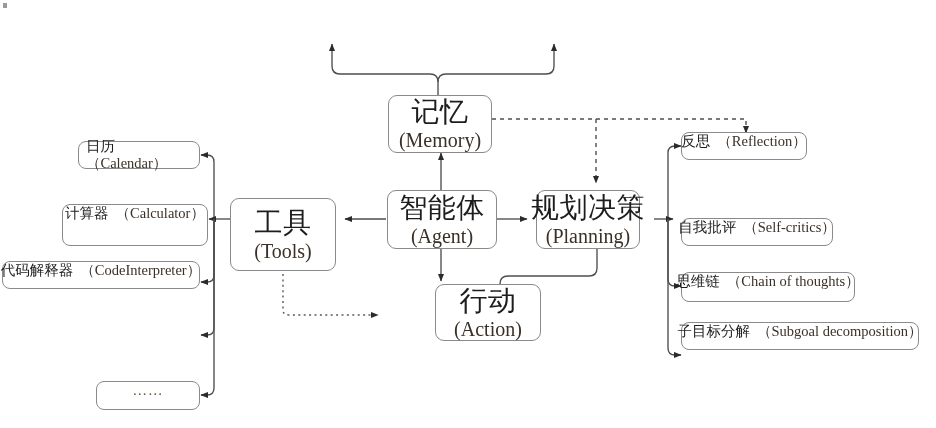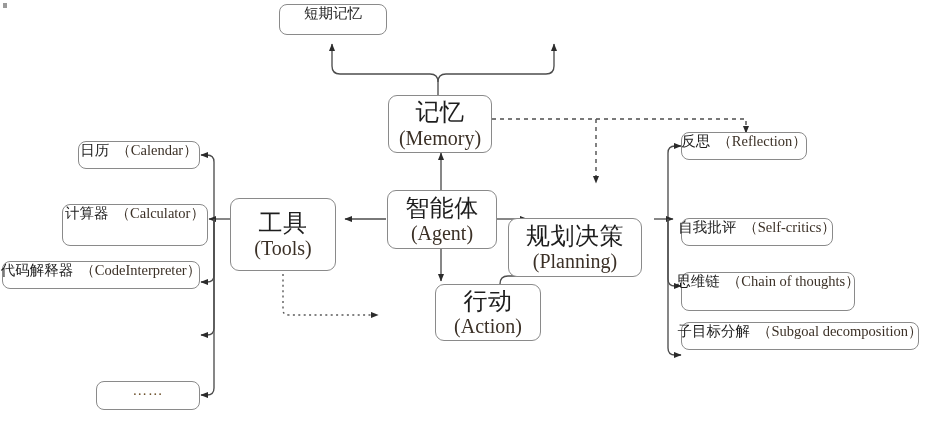--- a/index.html
+++ b/index.html
@@ -129,9 +129,6 @@
     </g>
   </svg>
 
-  <div class="node leaf" style="left:279px; top:4px; width:108px; height:31px;">
-    <span class="cn">短期记忆</span>
-  </div>
 
 
   <div class="node core" style="left:388px; top:95px; width:104px; height:58px;">

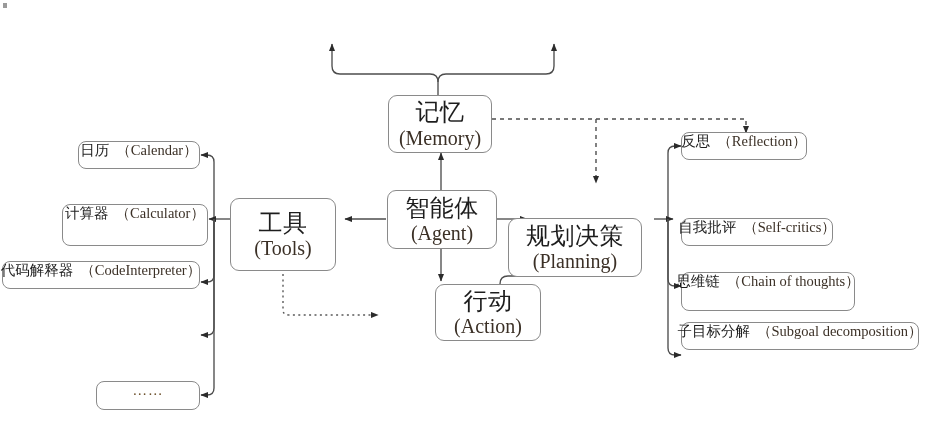--- a/index.html
+++ b/index.html
@@ -49,7 +49,7 @@
   .core {
     font-size: 20px;
   }
-  .core .cn { font-size: 24px; letter-spacing: 0.5px; }
+  .core .cn { font-size: 28px; letter-spacing: 0.5px; }
   .core .en { font-size: 20px; margin-top: 1px; }
 
   

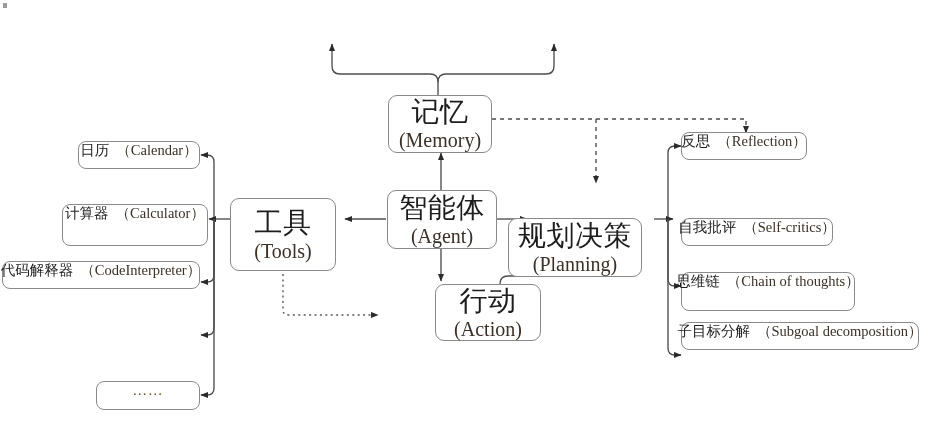--- a/index.html
+++ b/index.html
@@ -156,7 +156,7 @@
     <span class="en">(Action)</span>
   </div>
 
-  <div class="node leaf" style="left:78px; top:141px; width:122px; height:28px;">
+  <div class="node leaf" style="left:78px; top:141px; width:122px; height:28px;flex-direction:column;">
     <span class="cn">日历</span>
     <span class="en">（Calendar）</span>
   </div>

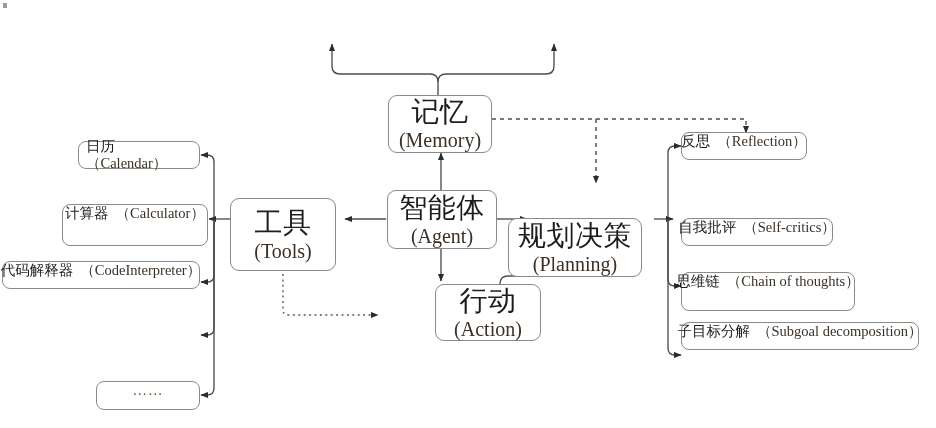--- a/index.html
+++ b/index.html
@@ -146,7 +146,7 @@
     <span class="en">(Agent)</span>
   </div>
 
-  <div class="node core" style="left:508px; top:190px; width:134px; height:59px;margin-top:28px;">
+  <div class="node core" style="left:536px; top:190px; width:104px; height:59px;">
     <span class="cn">规划决策</span>
     <span class="en">(Planning)</span>
   </div>

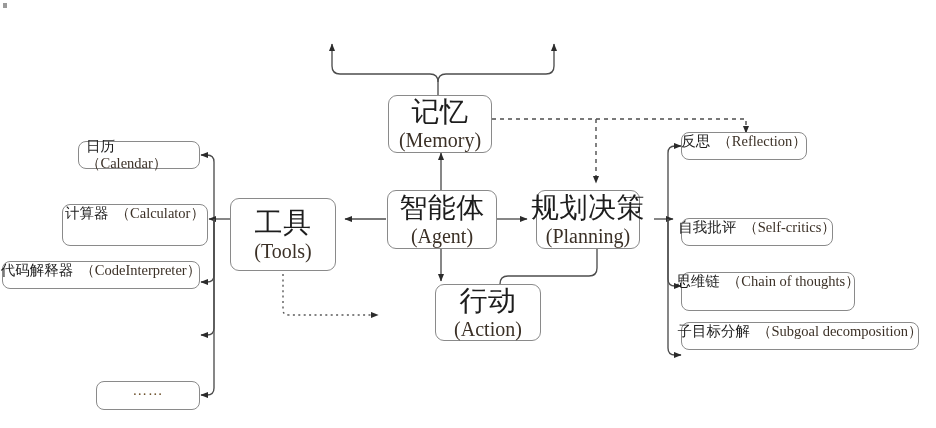--- a/index.html
+++ b/index.html
@@ -186,7 +186,7 @@
     <span class="en">（Self-critics）</span>
   </div>
 
-  <div class="node leaf" style="left:681px; top:272px; width:174px; height:39px;">
+  <div class="node leaf" style="left:681px; top:272px; width:174px; height:30px;">
     <span class="cn">思维链</span>
     <span class="en">（Chain of thoughts）</span>
   </div>

